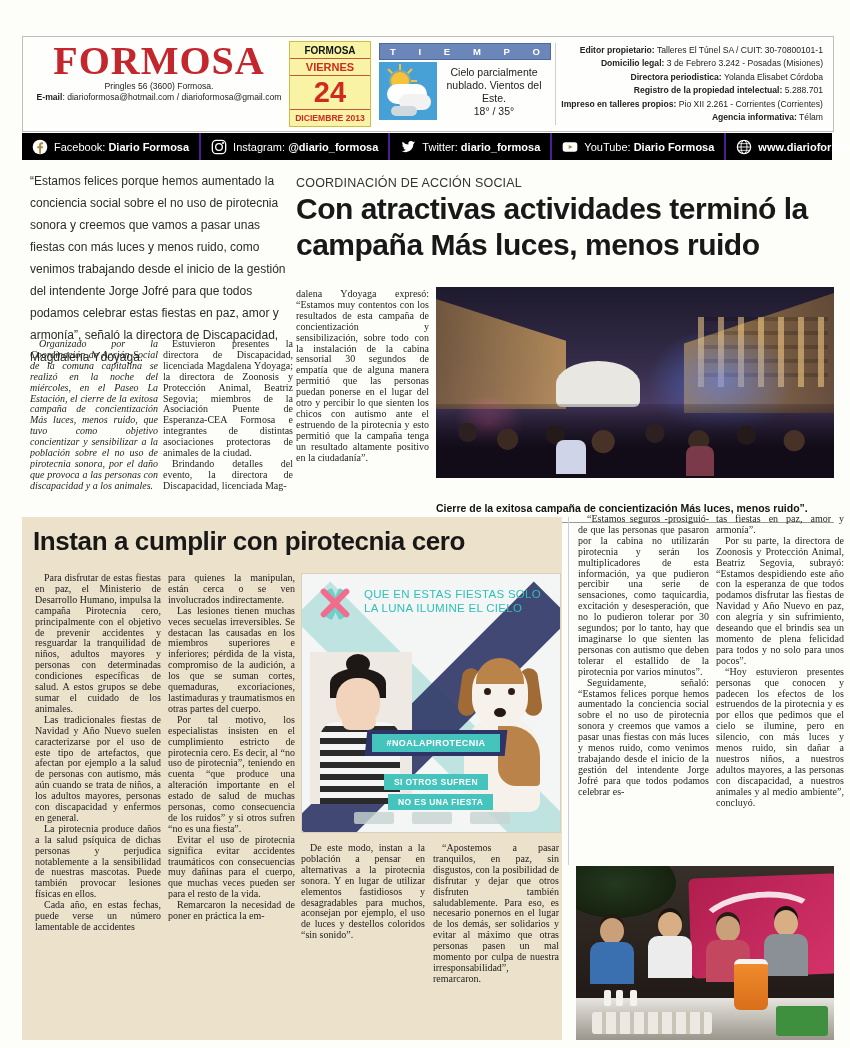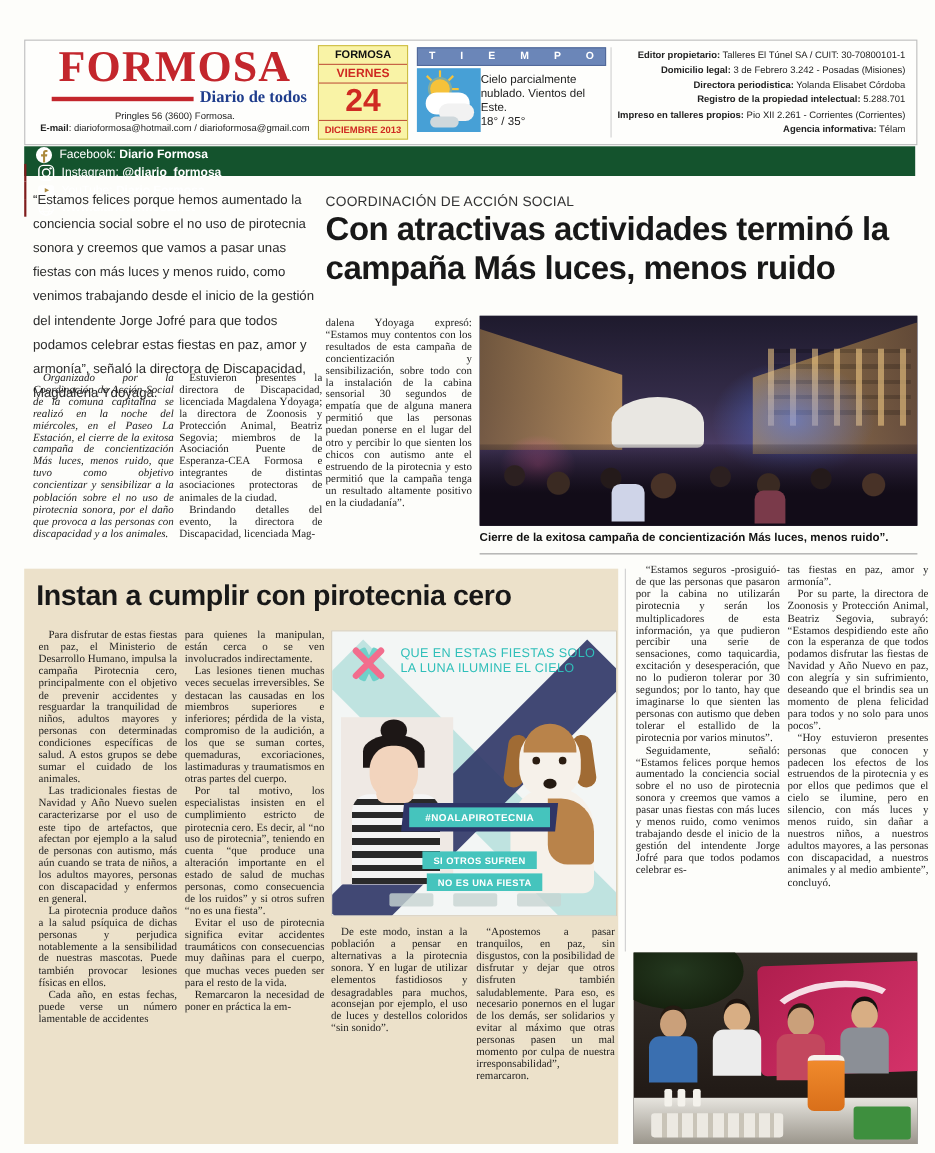--- a/index.html
+++ b/index.html
@@ -31,7 +31,7 @@
   .cloud1{position:absolute;left:8px;top:22px;width:40px;height:20px;background:#fff;border-radius:12px;}
   .cloud2{position:absolute;left:20px;top:32px;width:32px;height:16px;background:#f2f2f2;border-radius:10px;}
   .cloud3{position:absolute;left:12px;top:44px;width:26px;height:10px;background:#cfd8dc;border-radius:8px;}
-  .weather-text{flex:1;text-align:left;font-size:10.5px;line-height:13px;color:#222;padding-top:4px;}
+  .weather-text{flex:1;text-align:center;font-size:10.5px;line-height:13px;color:#222;padding-top:4px;}
   .head-divider{width:1px;background:#cfcfcf;margin:6px 2px;}
   
   .legal{flex:1;text-align:right;padding:7px 10px 0 0;font-size:8.6px;line-height:13.4px;color:#222;}

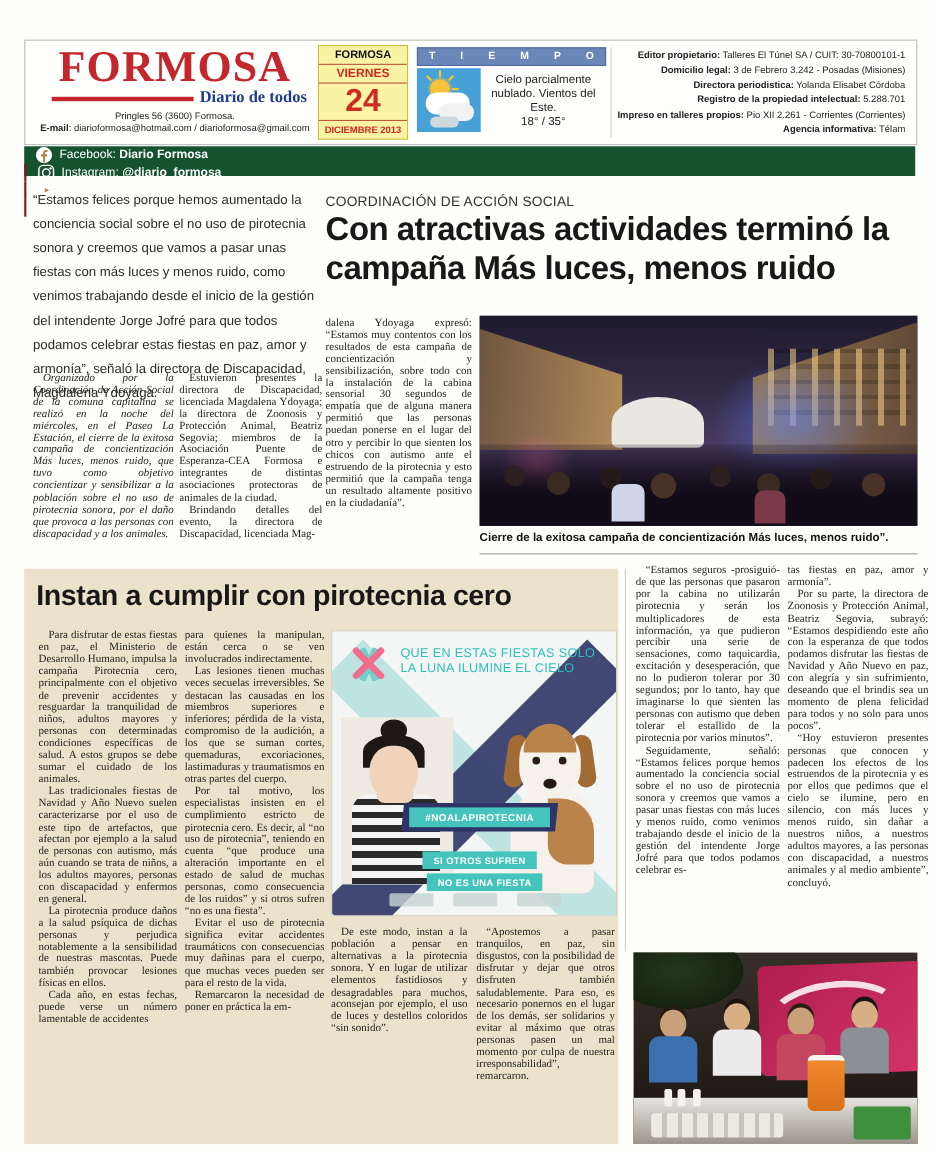--- a/index.html
+++ b/index.html
@@ -144,10 +144,6 @@
 <div class="abs masthead">
   <div class="logo-block">
     <div class="logo-title">FORMOSA</div>
-    <div class="logo-tagrow">
-      <div class="logo-rule"></div>
-      <div class="logo-tagline">Diario de todos</div>
-    </div>
     <div class="addr">Pringles 56 (3600) Formosa.</div>
     <div class="addr">
       <span class="b">E-mail</span><span>: diarioformosa@hotmail.com / diarioformosa@gmail.com</span>

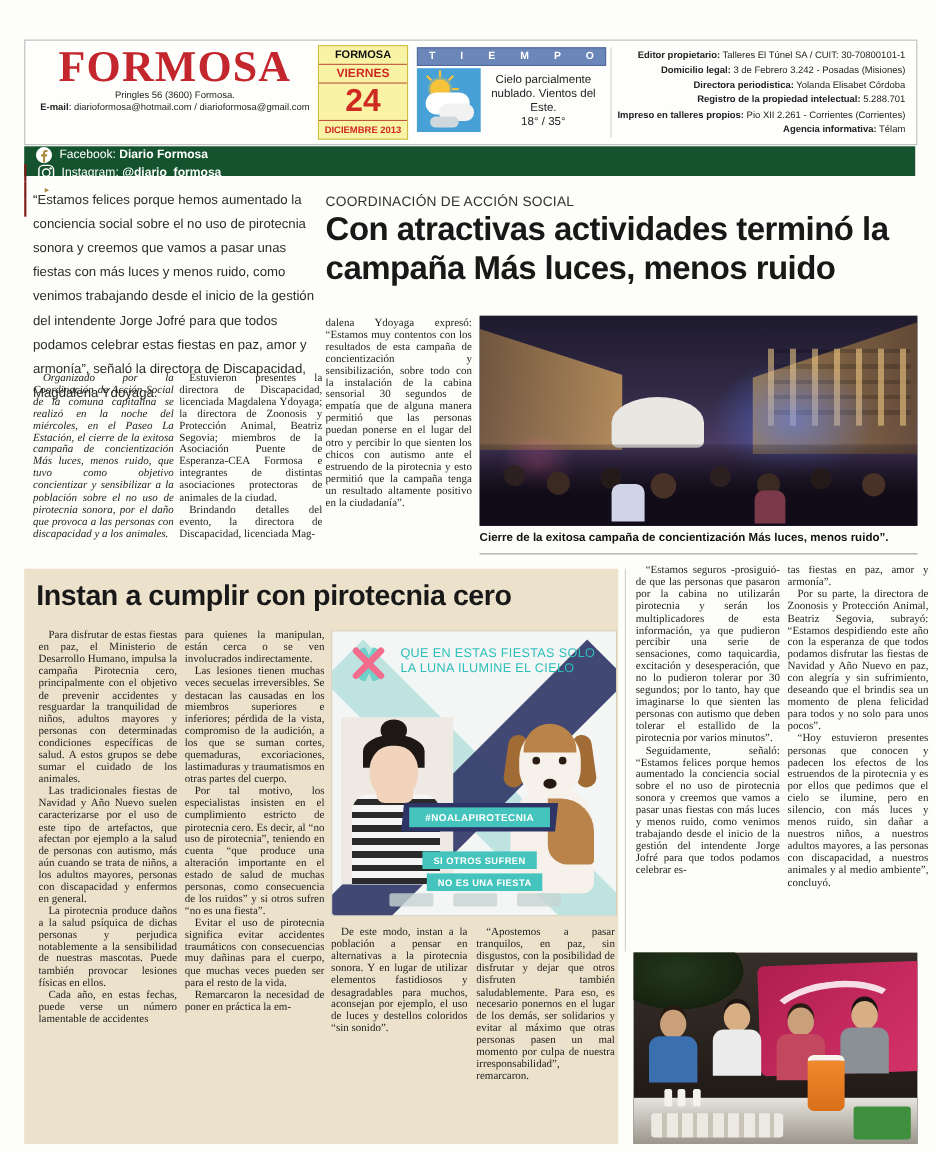--- a/index.html
+++ b/index.html
@@ -37,7 +37,7 @@
   .legal{flex:1;text-align:right;padding:7px 10px 0 0;font-size:8.6px;line-height:13.4px;color:#222;}
 
   
-  .socialbar{left:22px;top:133px;width:810px;height:27px;background:#14532d;display:flex;color:#fff;flex-direction:column;}
+  .socialbar{left:22px;top:133px;width:810px;height:27px;background:#000000;display:flex;color:#fff;}
   .social-seg{display:flex;align-items:center;gap:6px;padding:0 10px;font-size:11px;white-space:nowrap;}
   .social-seg + .social-seg{border-left:2px solid #7f1d1d;}
   .social-seg .icn{width:16px;height:16px;flex:none;display:block;}

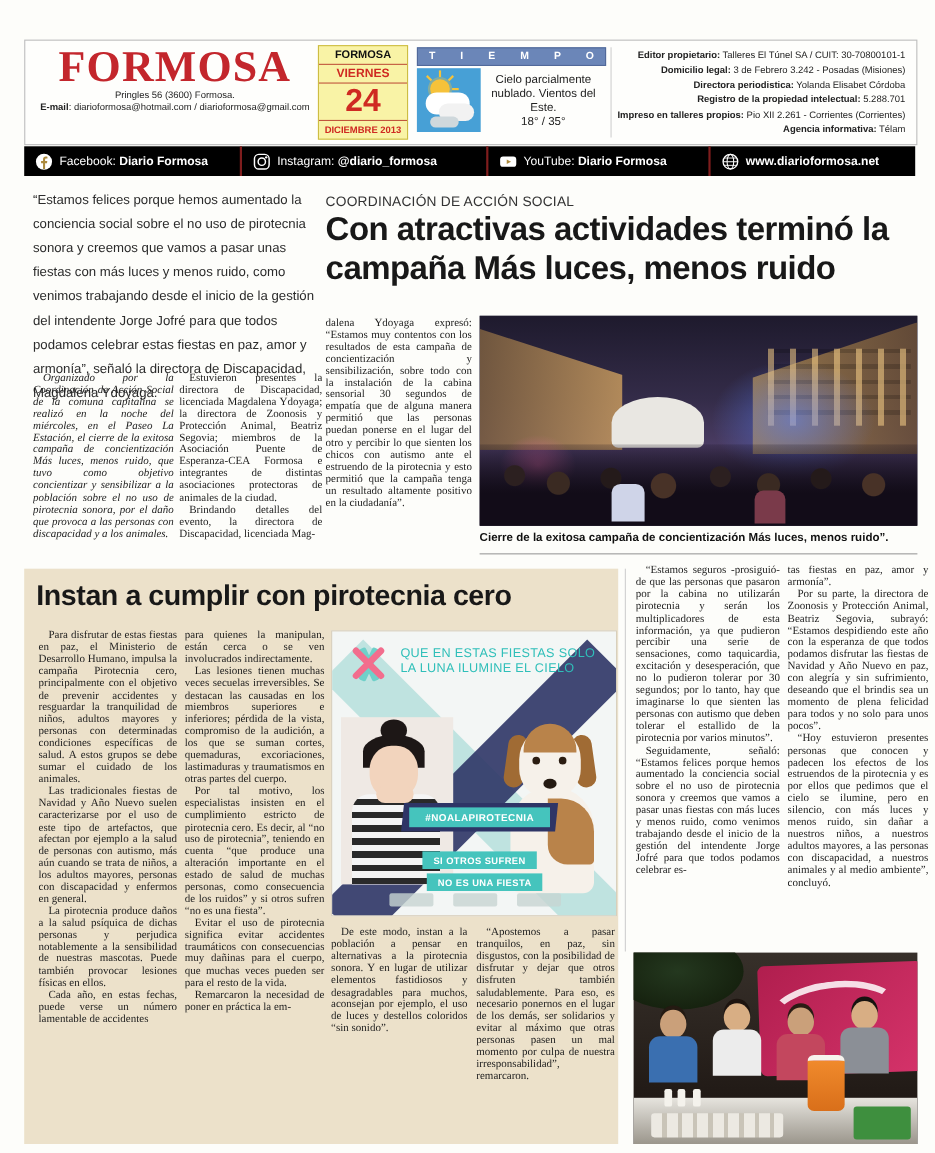--- a/index.html
+++ b/index.html
@@ -39,7 +39,7 @@
   
   .socialbar{left:22px;top:133px;width:810px;height:27px;background:#000000;display:flex;color:#fff;}
   .social-seg{display:flex;align-items:center;gap:6px;padding:0 10px;font-size:11px;white-space:nowrap;}
-  .social-seg + .social-seg{border-left:2px solid #7f1d1d;}
+  .social-seg + .social-seg{border-left:2px solid #4c1d95;}
   .social-seg .icn{width:16px;height:16px;flex:none;display:block;}
   .s1{width:176px;} .s2{width:202px;} .s3{width:172px;} .s4{width:180px;} .s5{flex:1;}
 

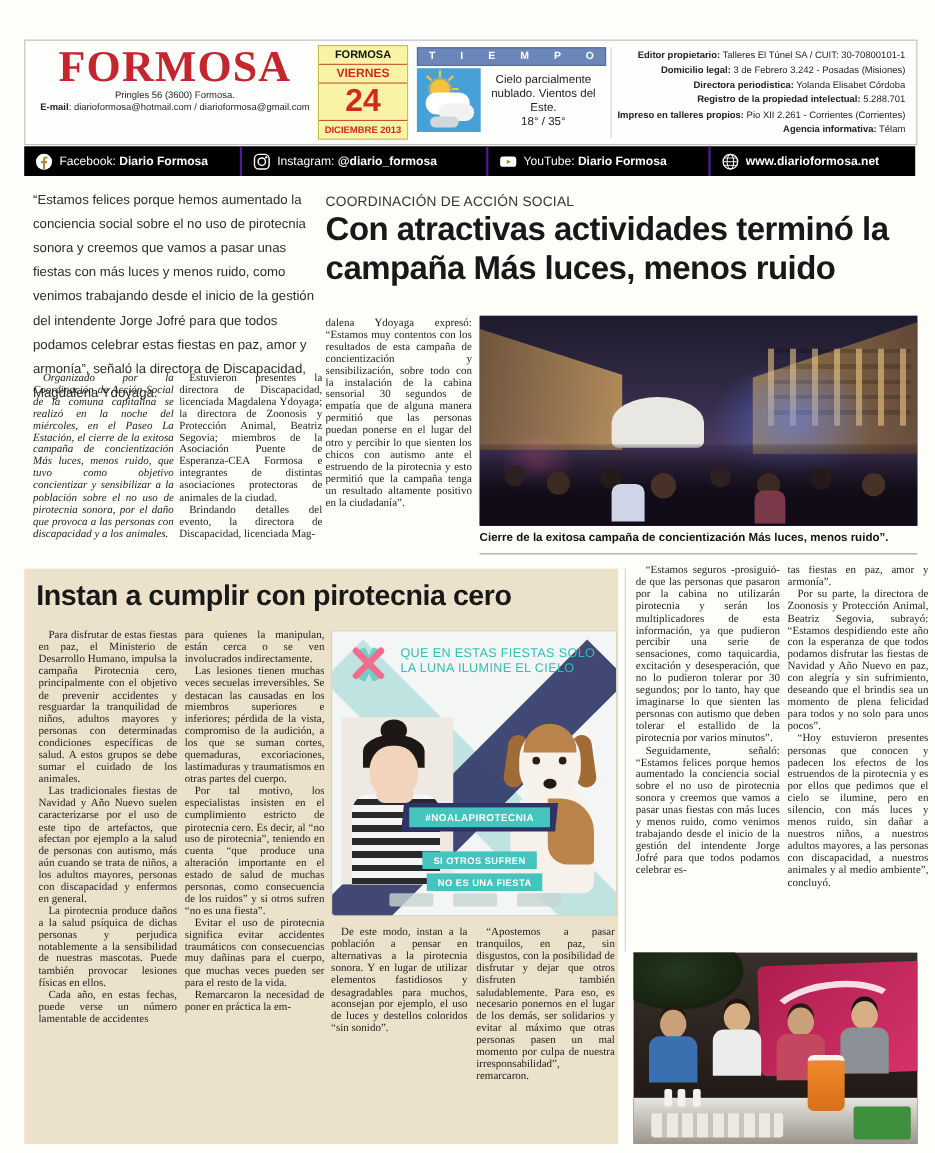--- a/index.html
+++ b/index.html
@@ -212,6 +212,12 @@
       </svg>
     <span><span>Instagram: </span><span class="b">@diario_formosa</span></span>
   </div>
+  <div class="social-seg s3">
+    <svg class="icn" viewBox="0 0 24 24">
+        <path fill="#fff" d="M23 5c-.8.4-1.6.6-2.5.8a4.2 4.2 0 0 0 1.9-2.3c-.8.5-1.7.8-2.7 1a4.1 4.1 0 0 0-7.1 3.8A11.7 11.7 0 0 1 4.1 4a4.1 4.1 0 0 0 1.3 5.5c-.7 0-1.3-.2-1.9-.5v.1c0 2 1.4 3.6 3.3 4a4.2 4.2 0 0 1-1.9.1 4.1 4.1 0 0 0 3.9 2.9A8.3 8.3 0 0 1 2 17.8a11.7 11.7 0 0 0 6.3 1.9c7.6 0 11.7-6.3 11.7-11.7v-.6C20.9 6.8 21.6 6 22 5z"></path>
+      </svg>
+    <span><span>Twitter: </span><span class="b">diario_formosa</span></span>
+  </div>
   <div class="social-seg s4">
     <svg class="icn" viewBox="0 0 24 24">
         <rect x="1" y="5" width="22" height="14" rx="4" fill="#fff"></rect>

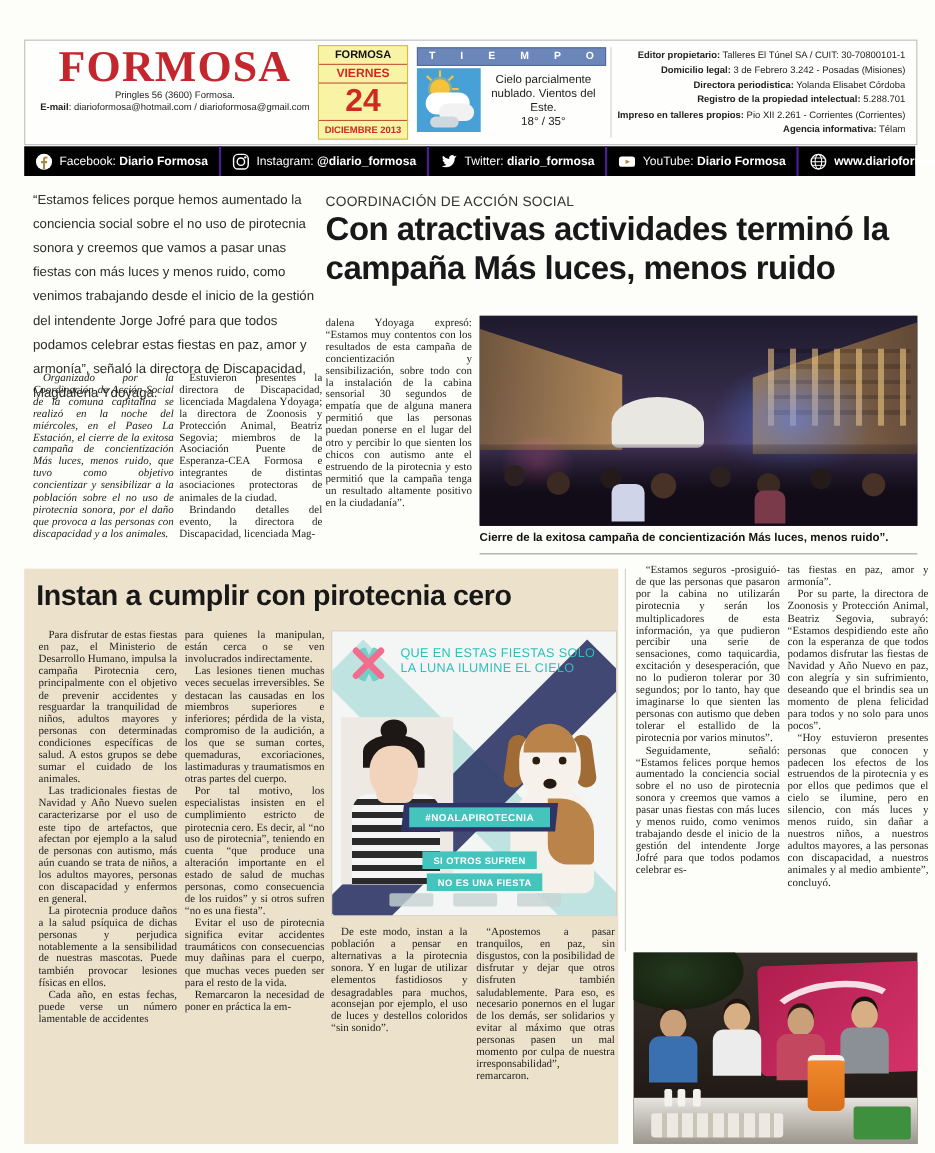--- a/index.html
+++ b/index.html
@@ -54,7 +54,7 @@
   .a1c2{left:163px;top:339px;width:130px;height:178px;}
   .a1c3{left:296px;top:289px;width:133px;height:228px;}
   .photo1{left:436px;top:287px;width:398px;height:191px;overflow:hidden;background:#241f33;}
-  .caption{left:436px;top:483px;width:398px;font-size:10.5px;font-weight:bold;color:#111;border-bottom:1px solid #9a9a9a;padding-bottom:8px;}
+  .caption{left:436px;top:502px;width:398px;font-size:10.5px;font-weight:bold;color:#111;border-bottom:1px solid #9a9a9a;padding-bottom:8px;}
 
   
   .vrule{left:568px;top:517px;width:1px;height:348px;background:#cfcfcf;}

